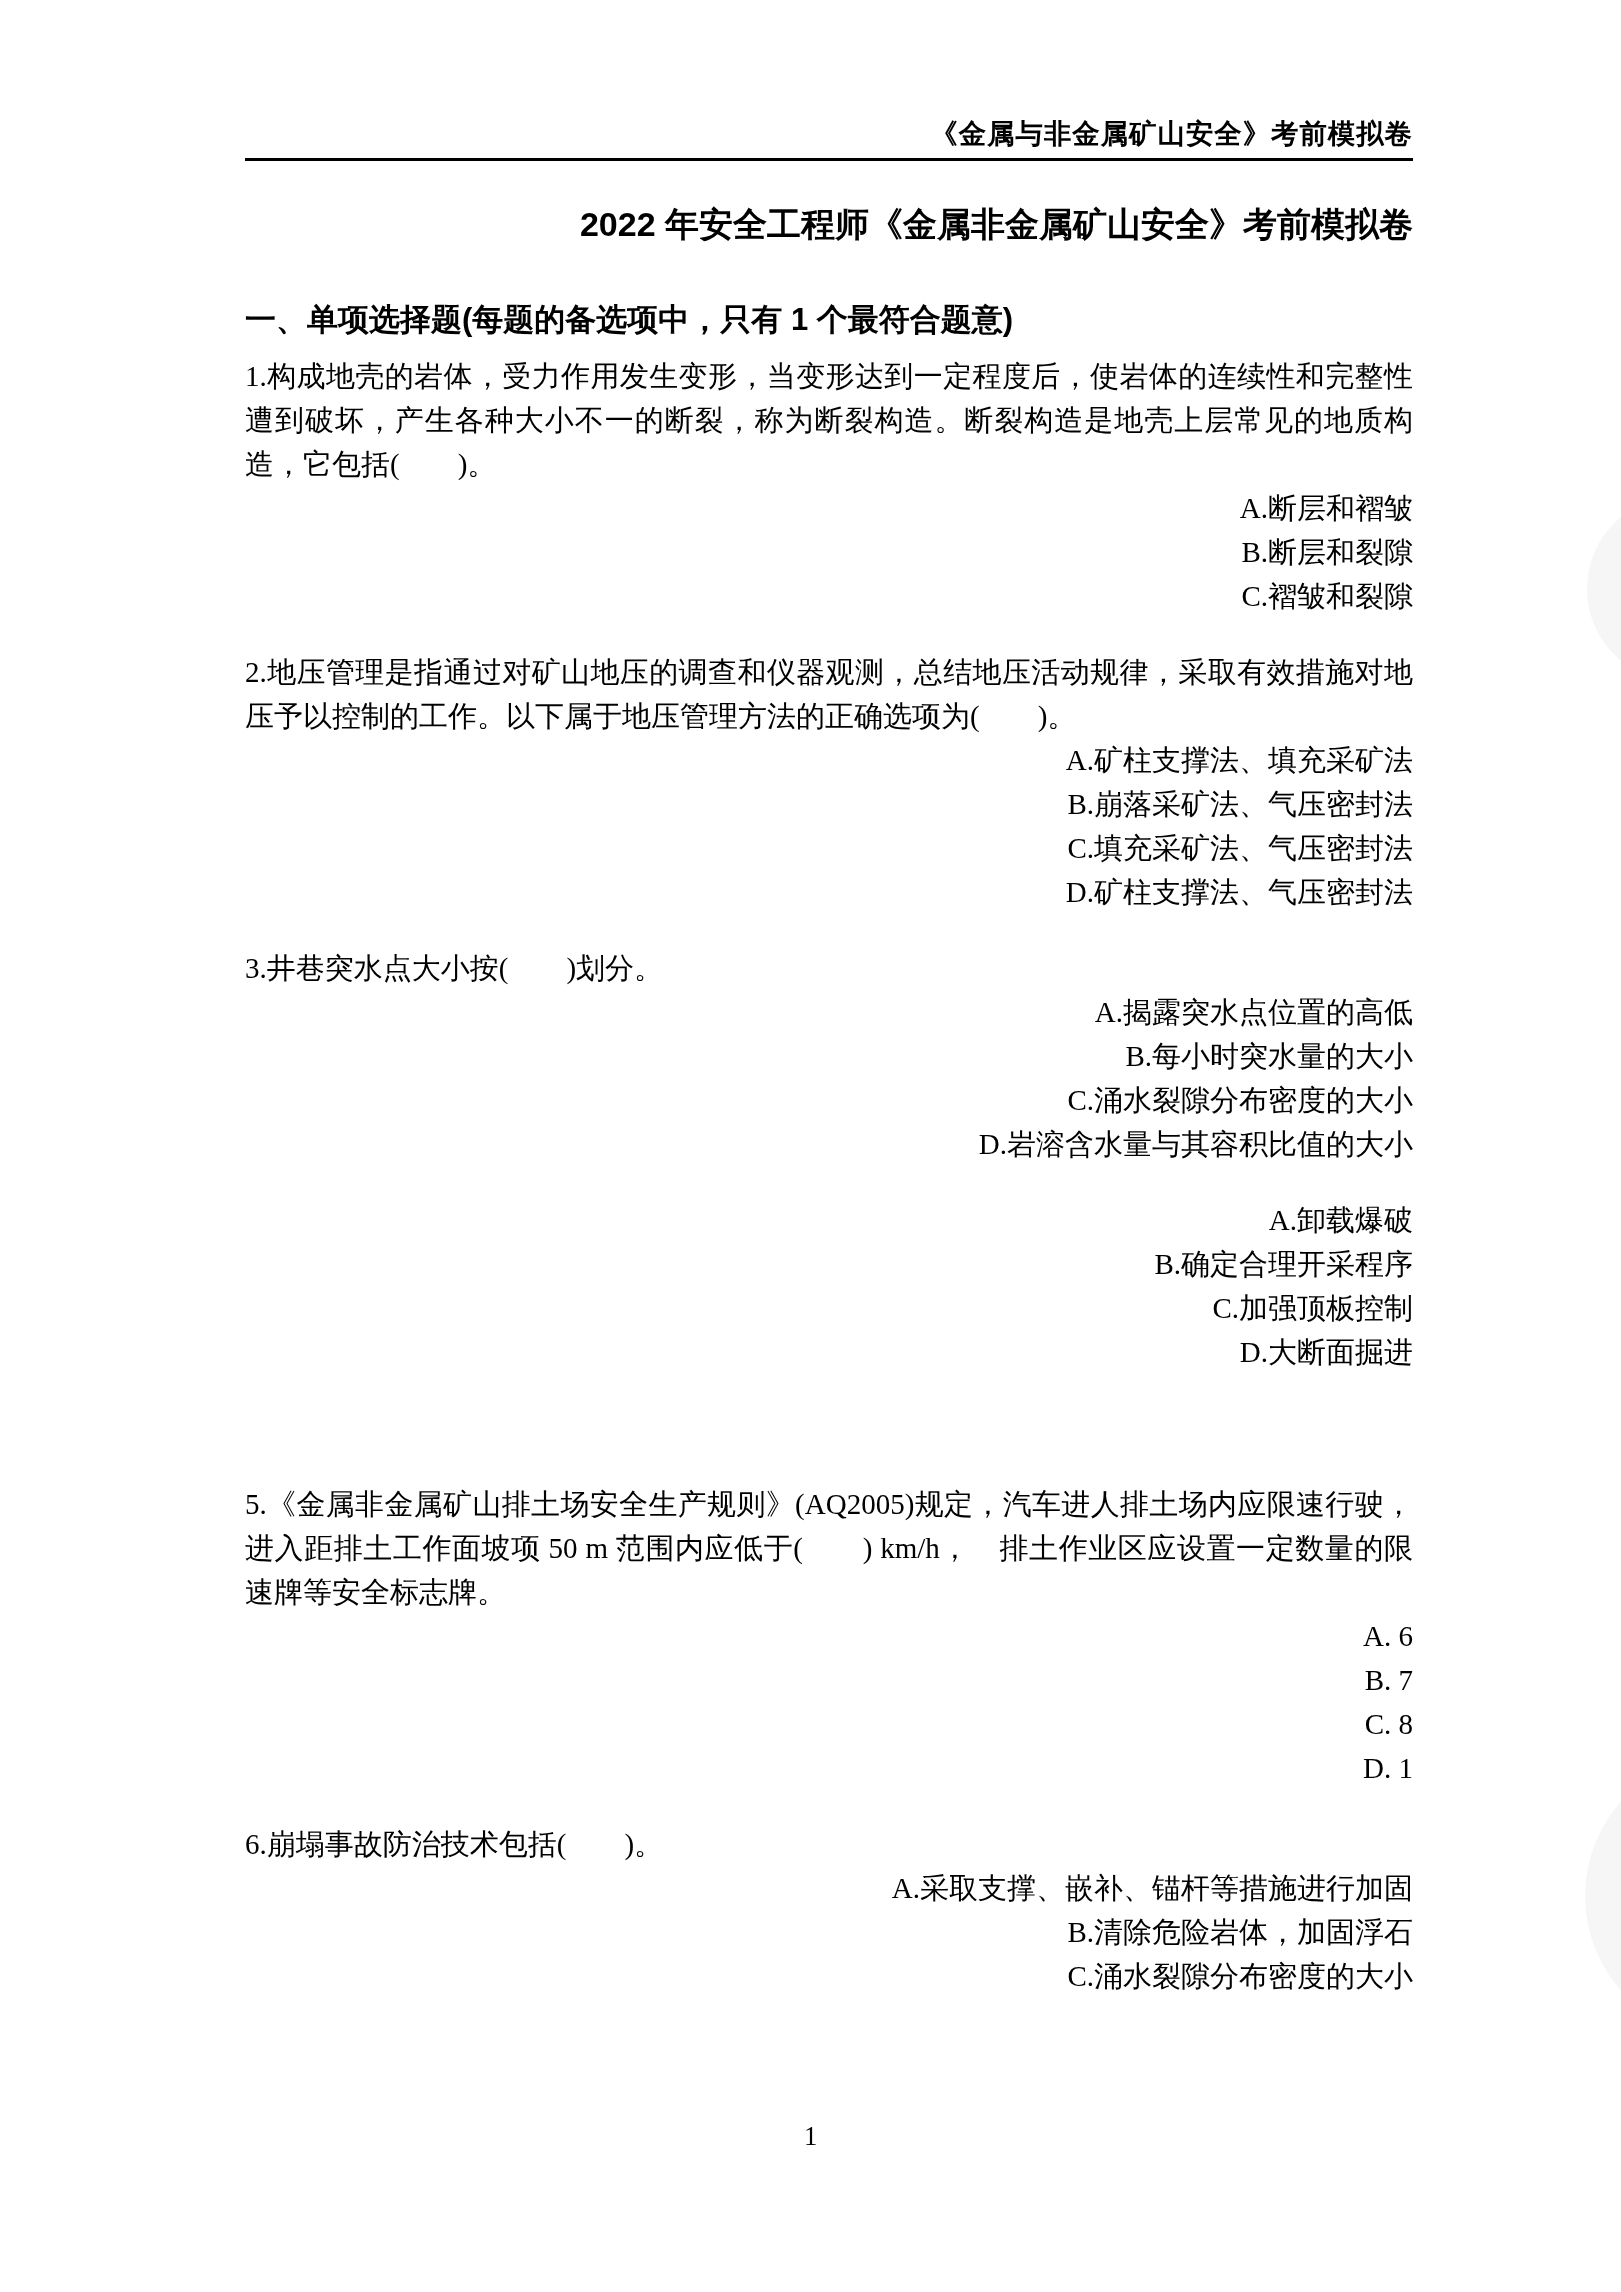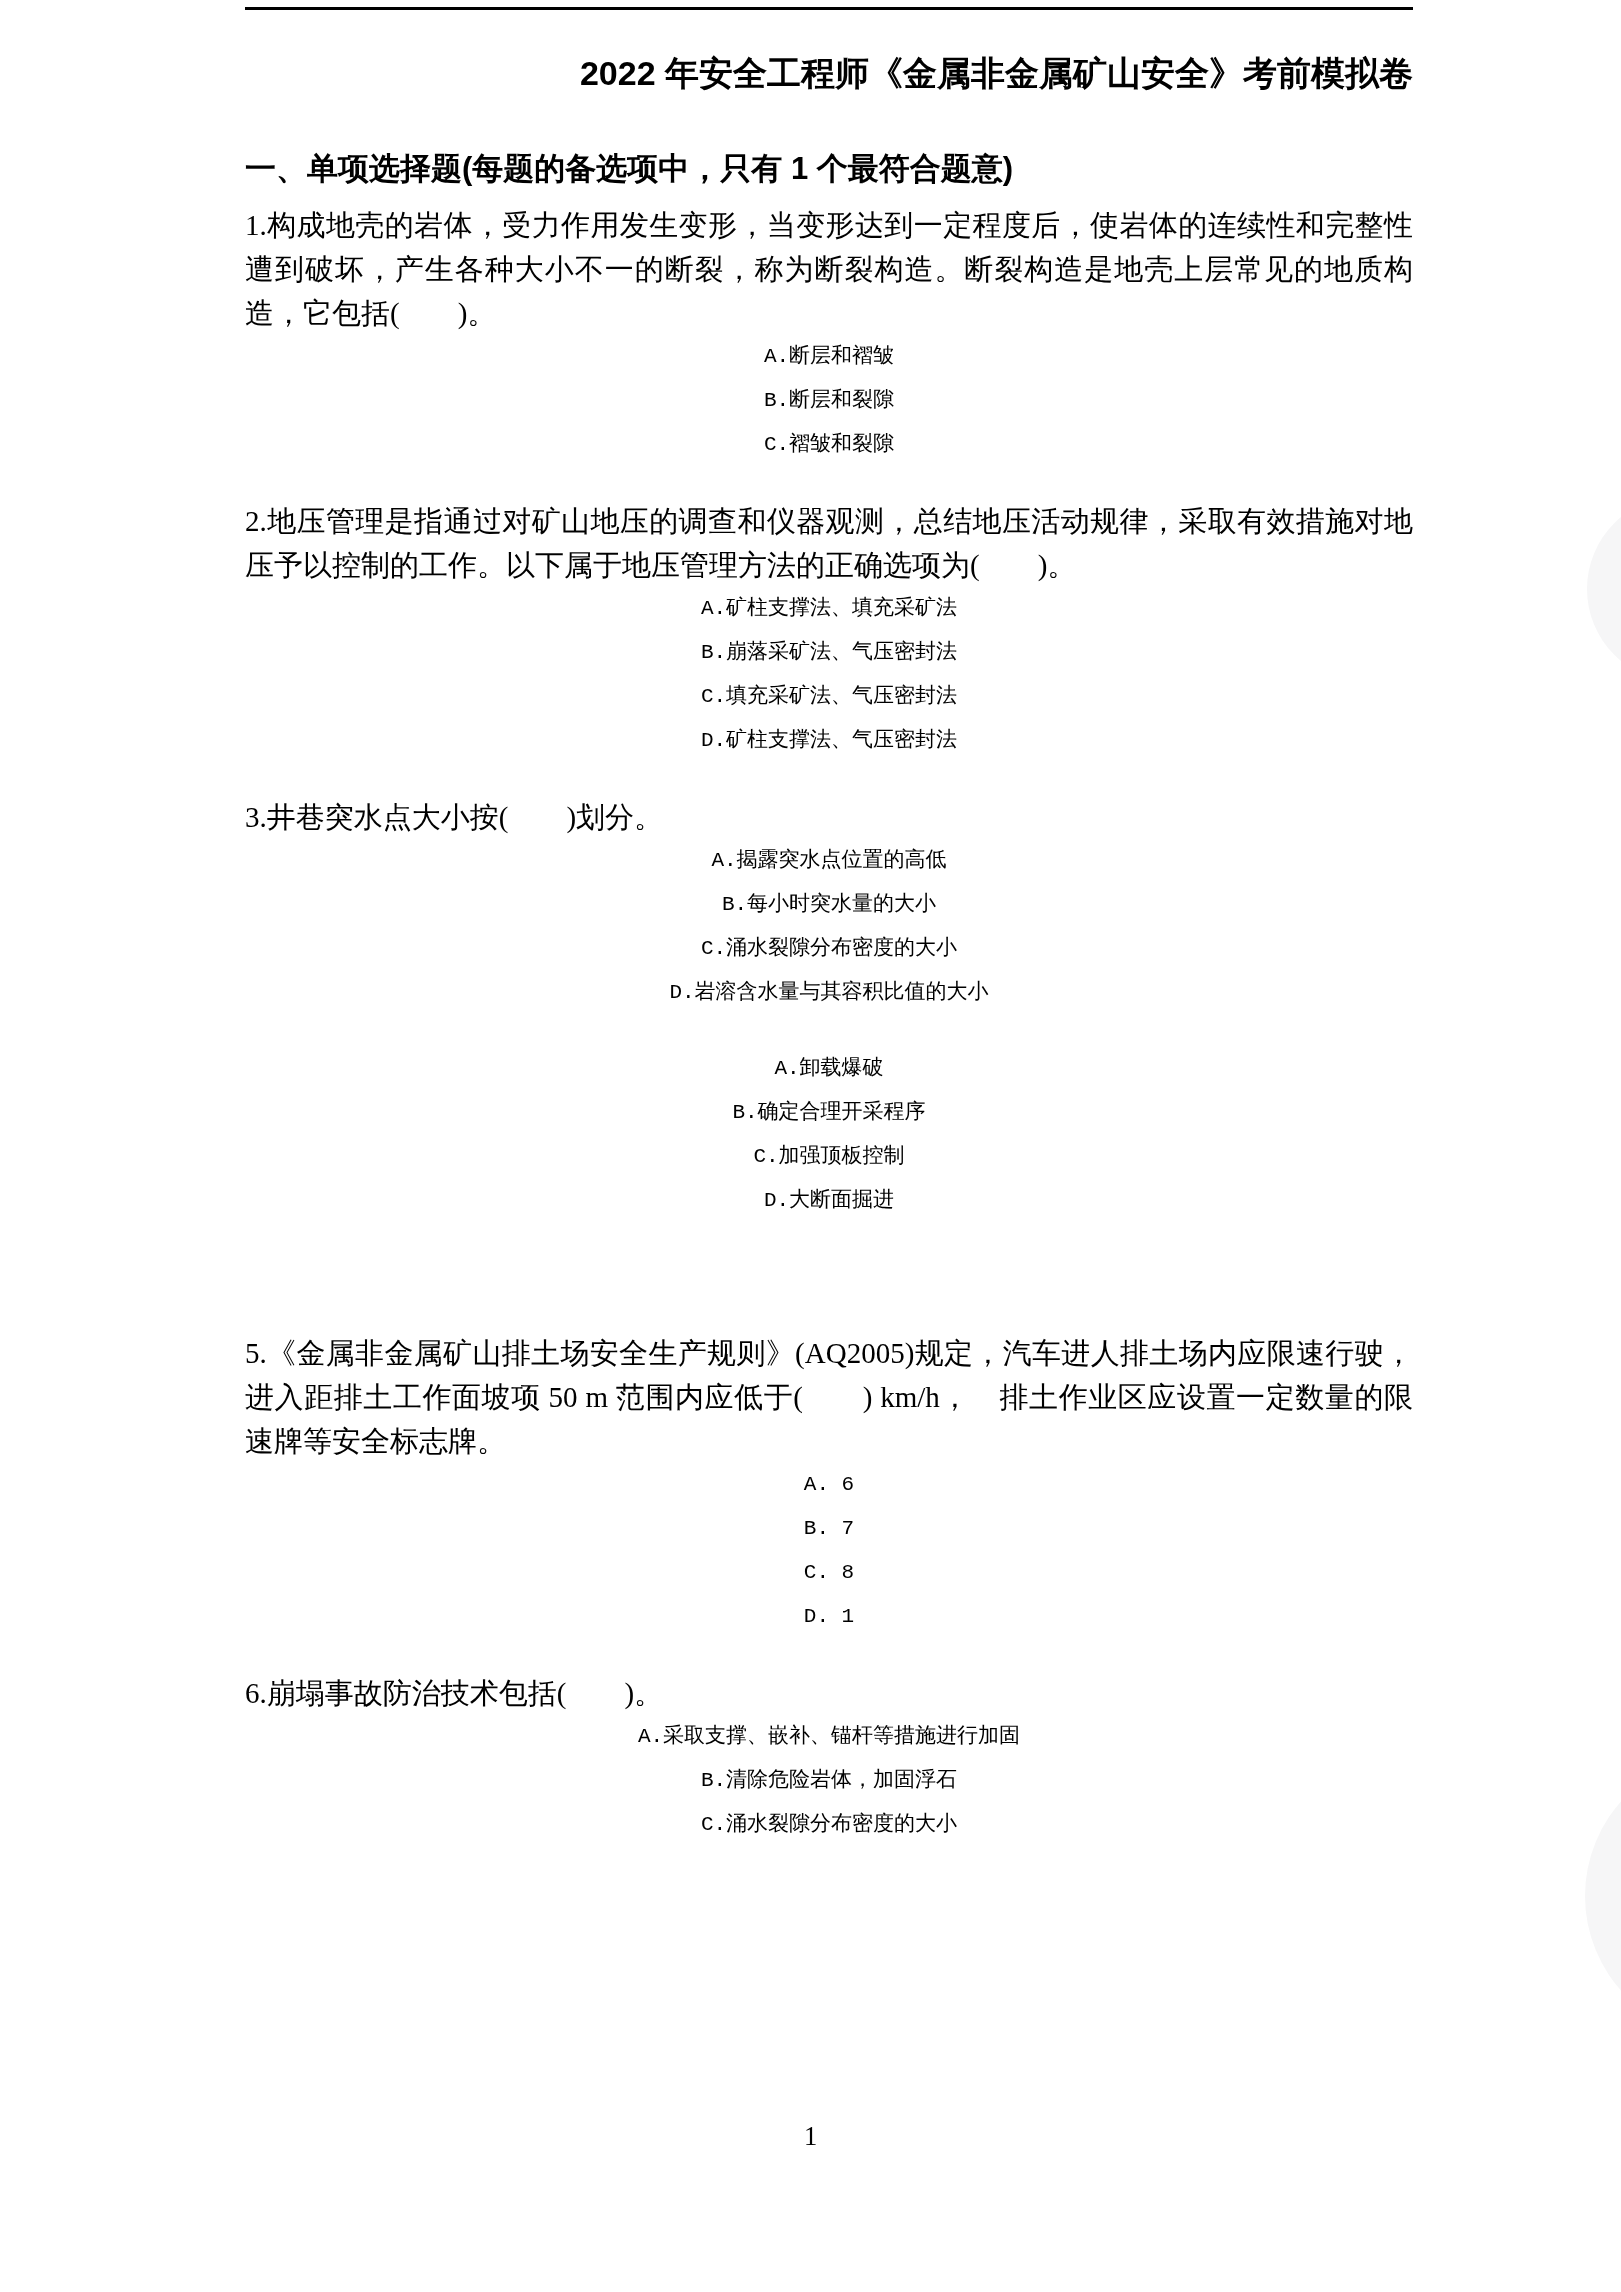--- a/index.html
+++ b/index.html
@@ -89,6 +89,7 @@
   <div class="wm wm2"></div>
 
   <div class="content">
+    <div class="page-header">《金属与非金属矿山安全》考前模拟卷</div>
     <div class="header-rule"></div>
 
     <h1 class="page-title">2022 年安全工程师《金属非金属矿山安全》考前模拟卷</h1>

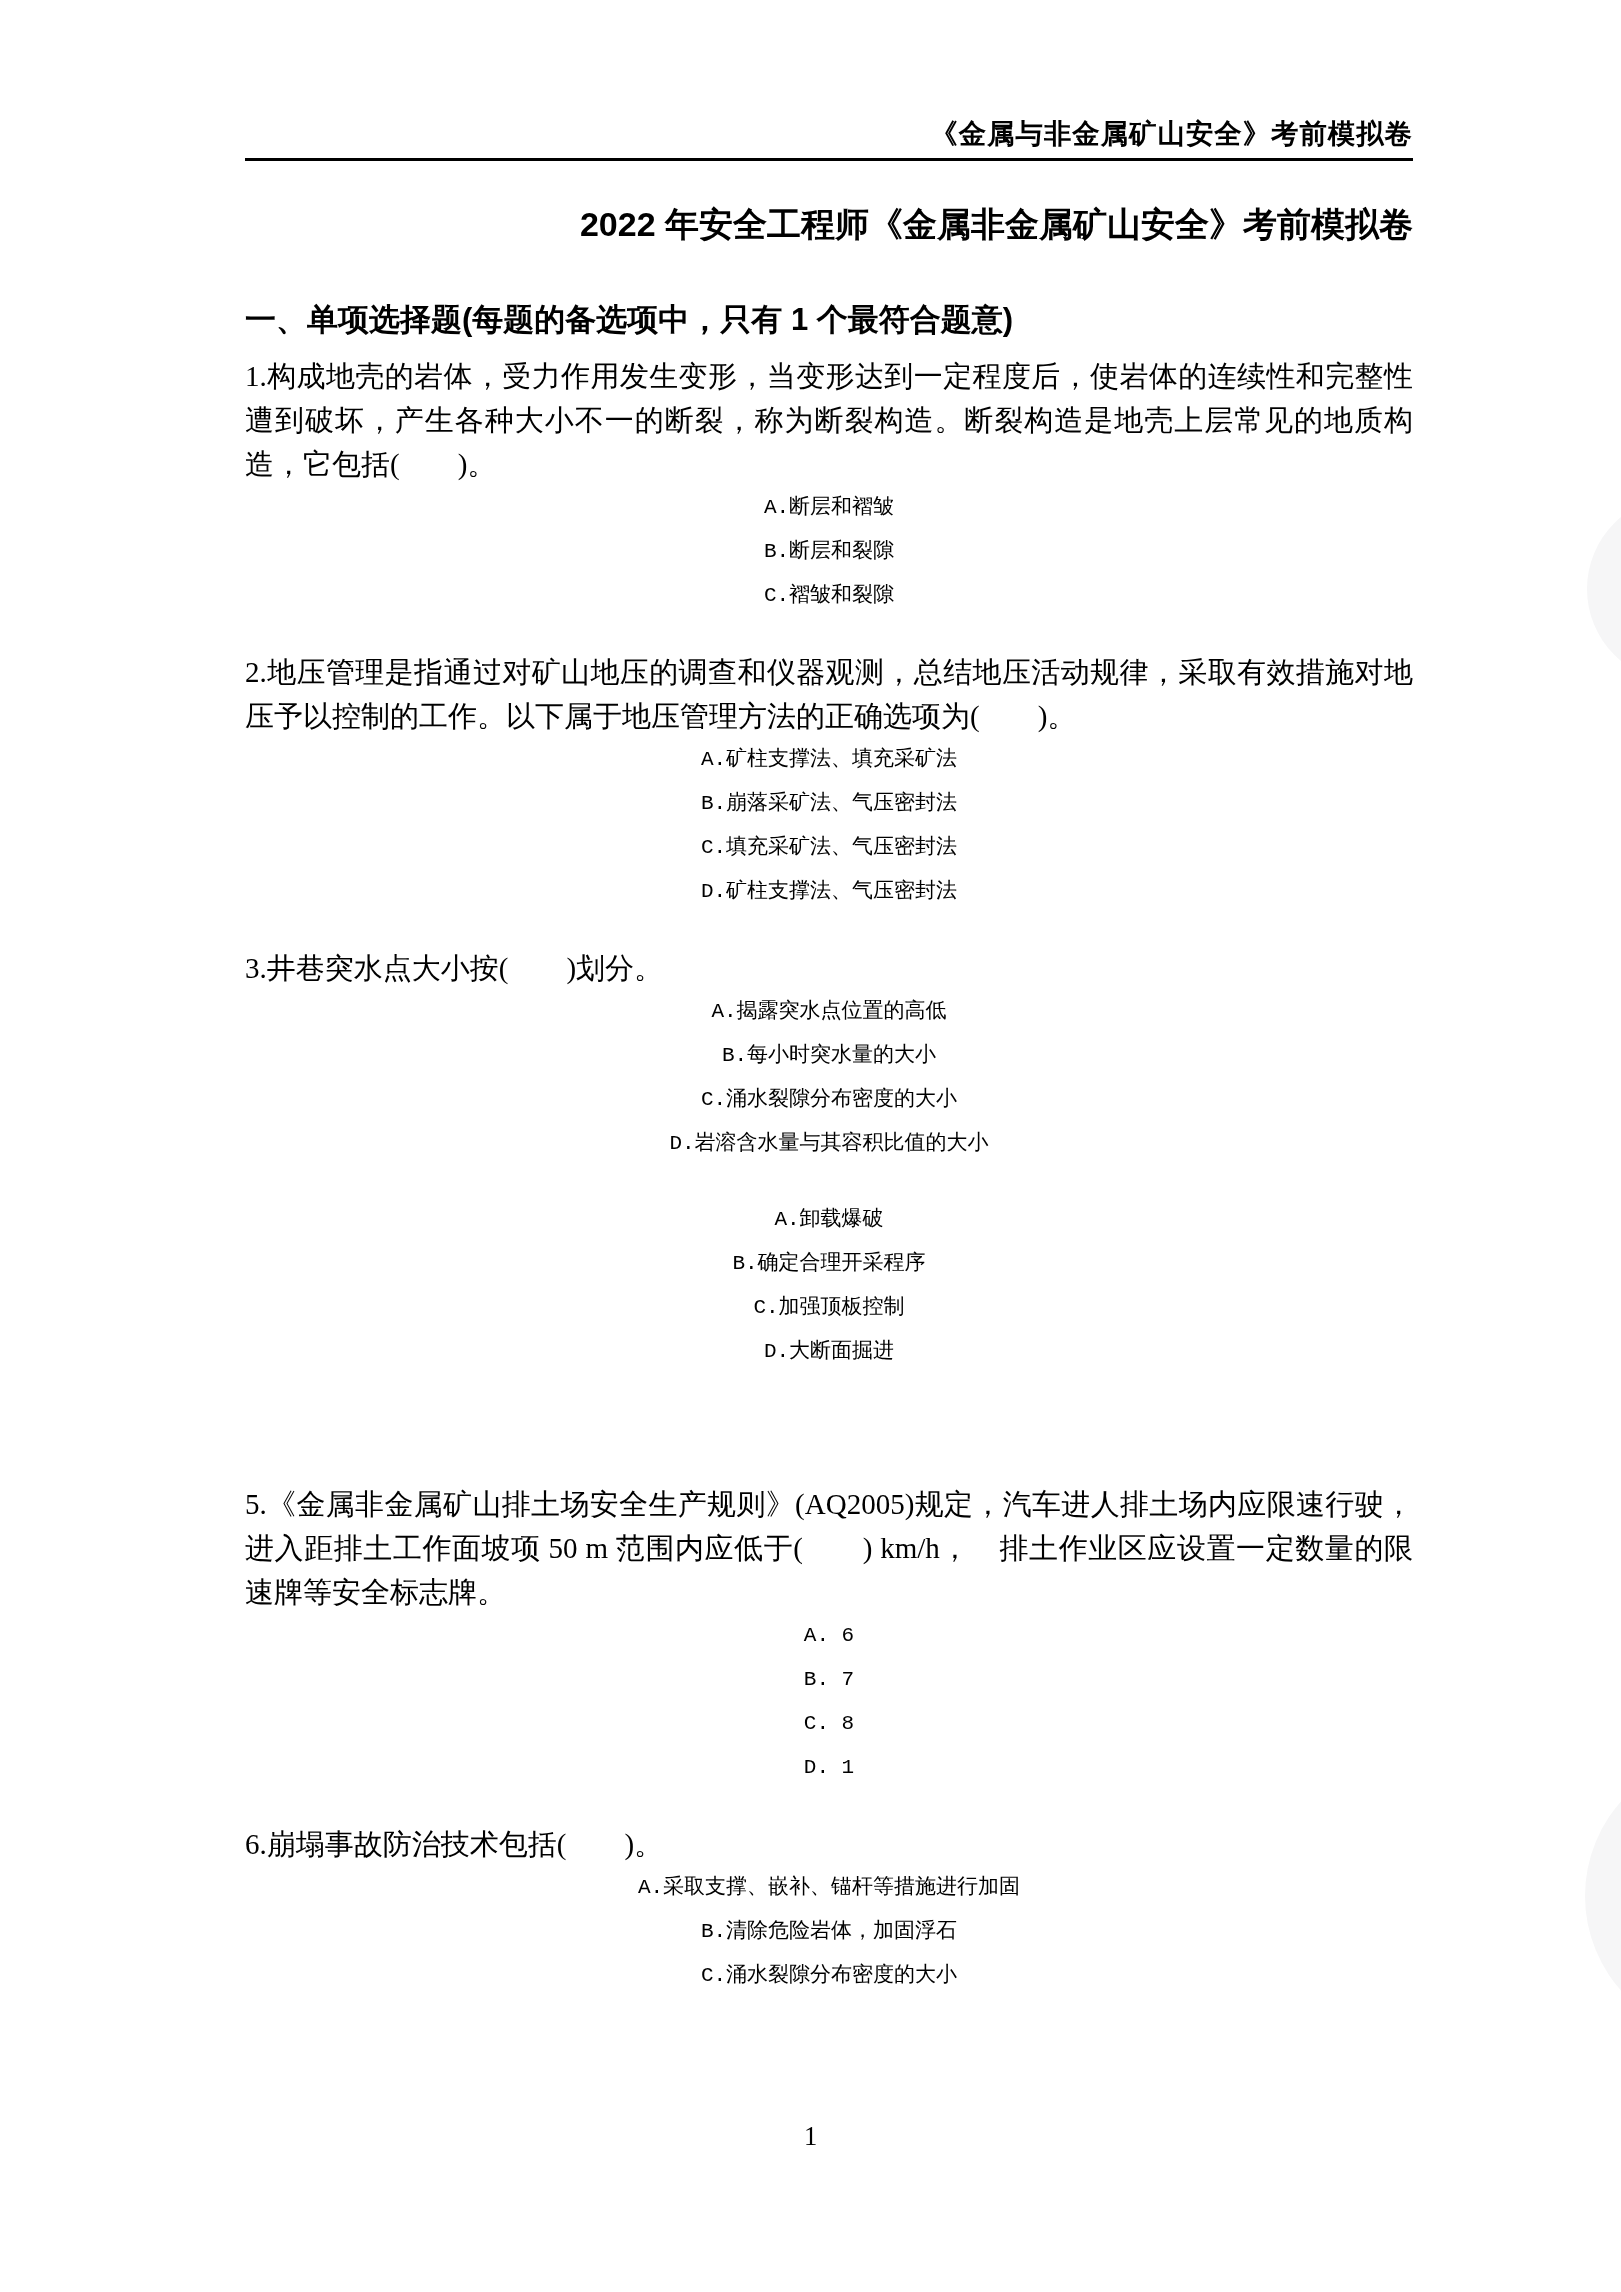--- a/index.html
+++ b/index.html
@@ -59,10 +59,9 @@
     text-align: justify;
   }
   .option {
-    font-size: 21px;
+    font-size: 29px;
     line-height: 44px;
-    text-align: center;
-    font-family: Liberation Mono, monospace;
+    text-align: right;
   }
   .page-footer {
     position: absolute;

